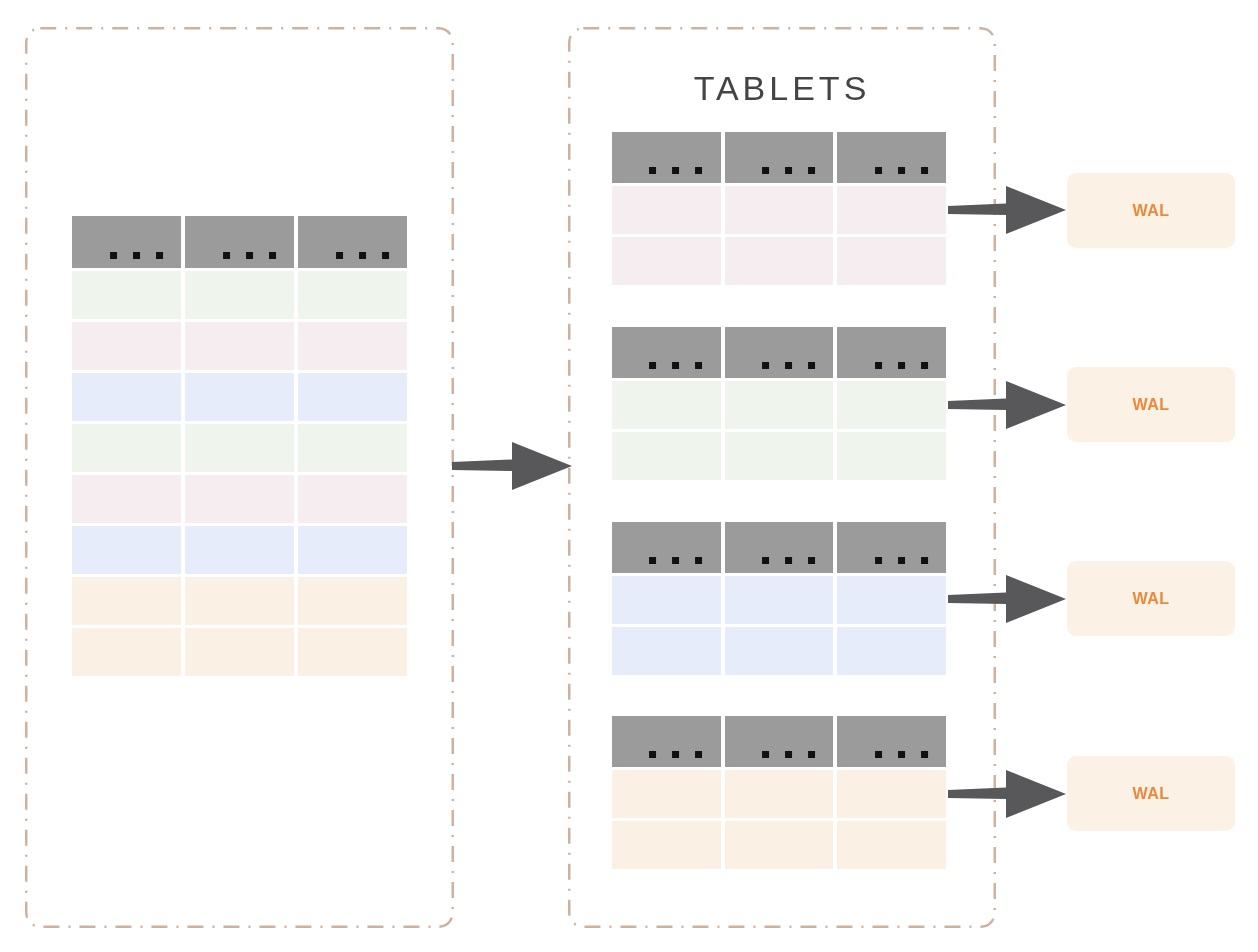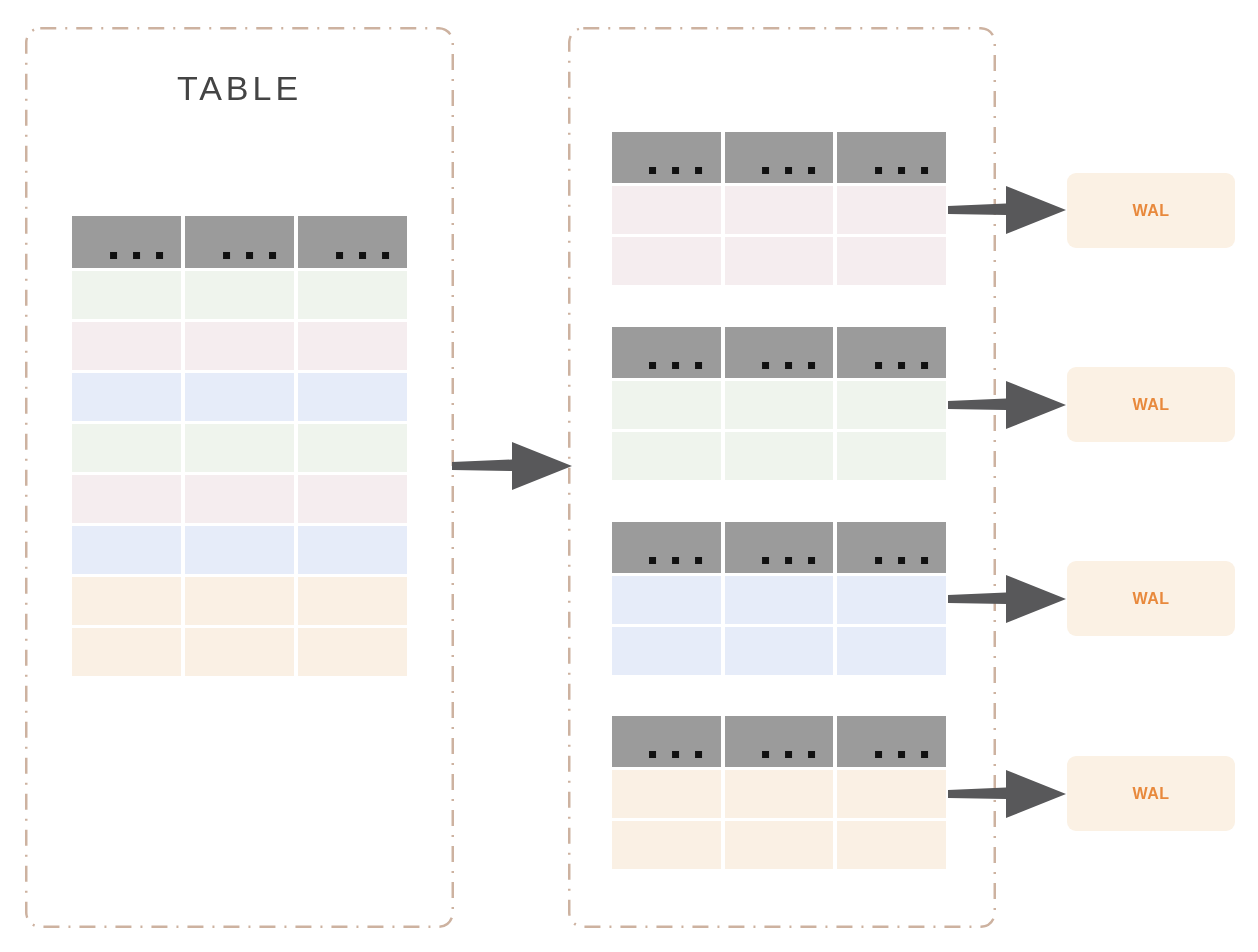--- a/index.html
+++ b/index.html
@@ -134,7 +134,6 @@
     <svg class="panel-border" viewBox="0 0 429 901" preserveAspectRatio="none">
       <rect x="1.25" y="1.25" width="426.5" height="898.5" rx="14" ry="14" fill="none" stroke="#cdb2a0" stroke-width="2.5" stroke-dasharray="16 9 2 9" stroke-linecap="butt"></rect>
     </svg>
-    <div class="panel-title">TABLE</div>
 
     <div class="grid-table" id="main-table">
         <div class="grid-row header">

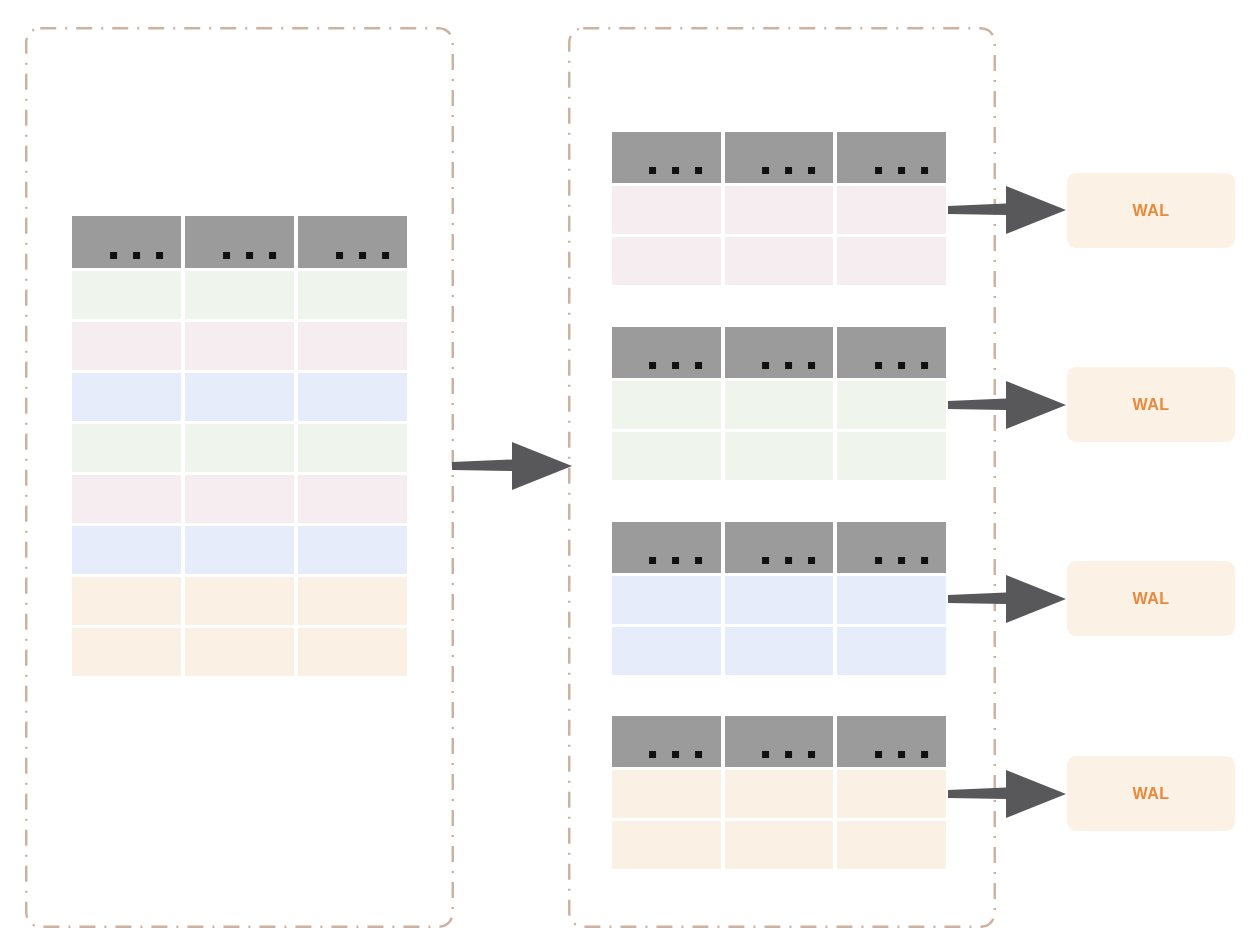--- a/index.html
+++ b/index.html
@@ -210,6 +210,7 @@
     <svg class="panel-border" viewBox="0 0 428 901" preserveAspectRatio="none">
       <rect x="1.25" y="1.25" width="425.5" height="898.5" rx="14" ry="14" fill="none" stroke="#cdb2a0" stroke-width="2.5" stroke-dasharray="16 9 2 9" stroke-linecap="butt"></rect>
     </svg>
+    <div class="panel-title">TABLETS</div>
 
   <div class="grid-table tablet-table" id="tablet-0">
         <div class="grid-row header">

